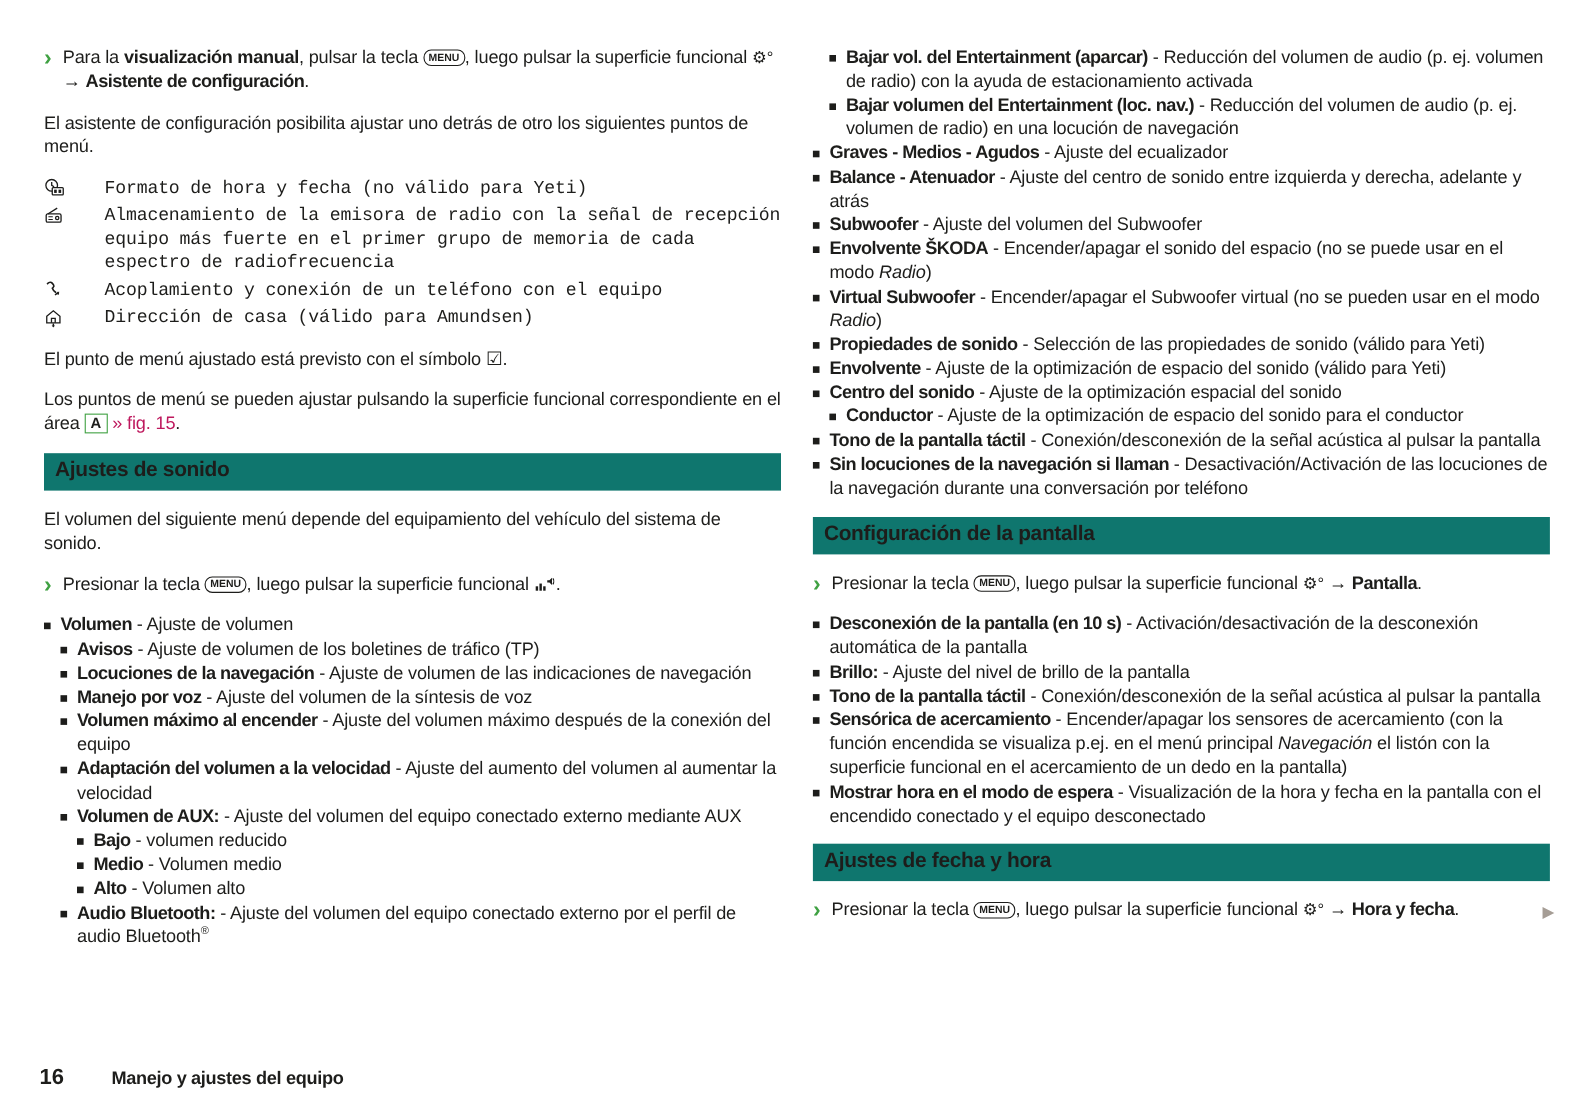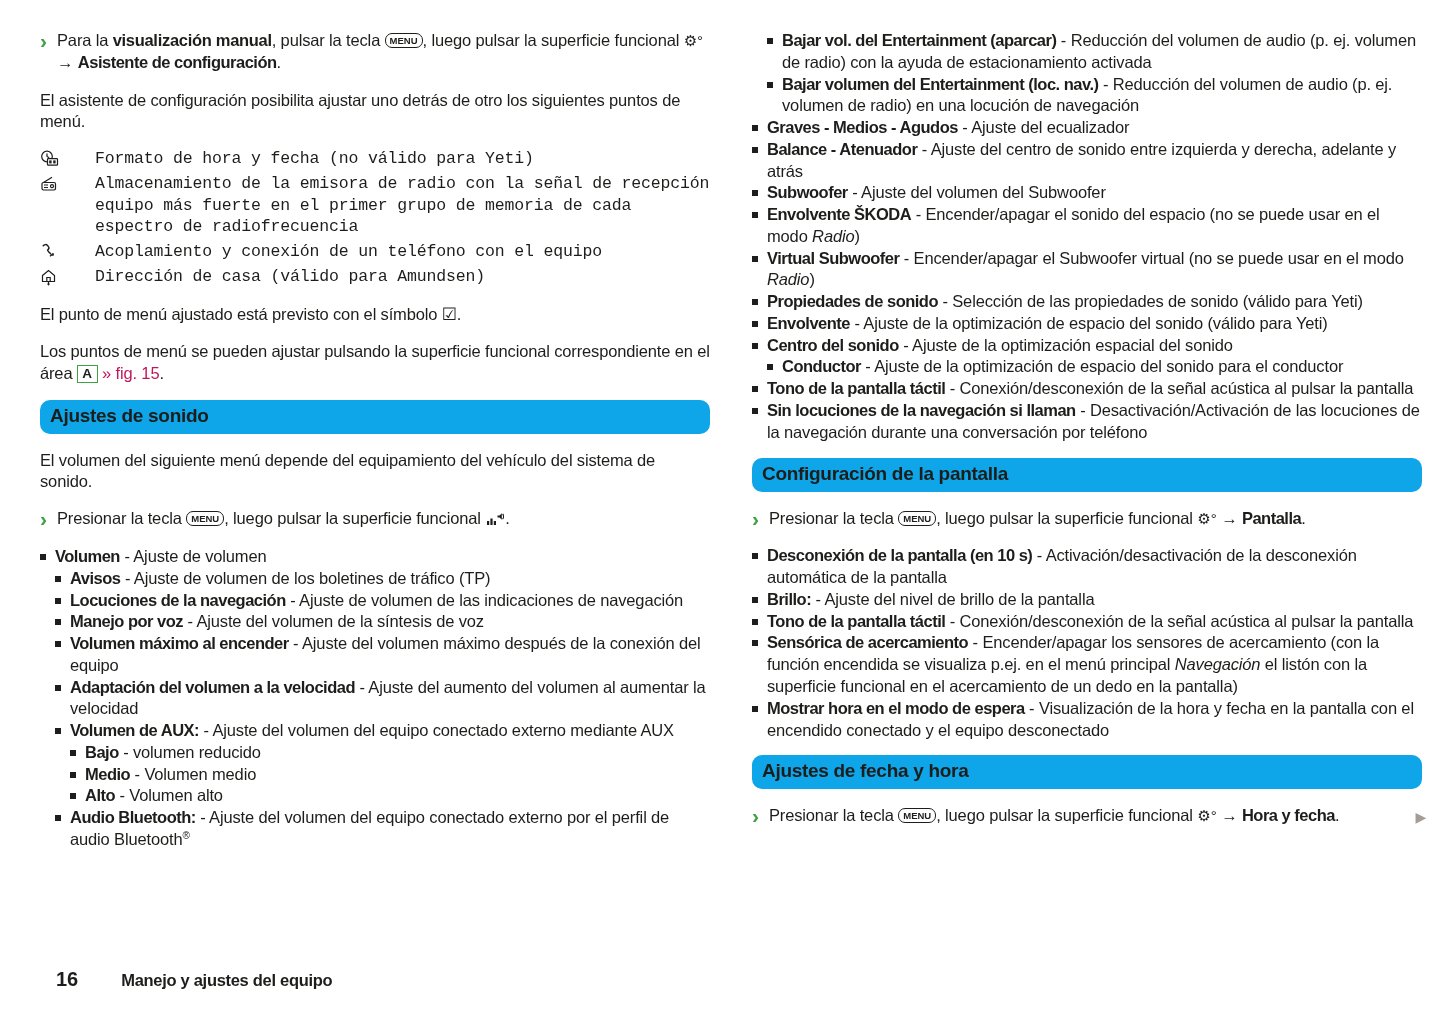--- a/index.html
+++ b/index.html
@@ -8,7 +8,7 @@
     font-family:"Liberation Sans",sans-serif;color:#1d1d1b;
     font-size:16.5px;line-height:1.32;letter-spacing:-0.15px;overflow:hidden;
   }
-  .columns{display:flex;gap:42px;padding:30px 40px 0 40px;}
+  .columns{display:flex;gap:29px;padding:30px 40px 0 40px;margin-top:12px;}
   .col{width:670px;flex:0 0 670px;}
 
   p.para{margin:0 0 15px 0;}

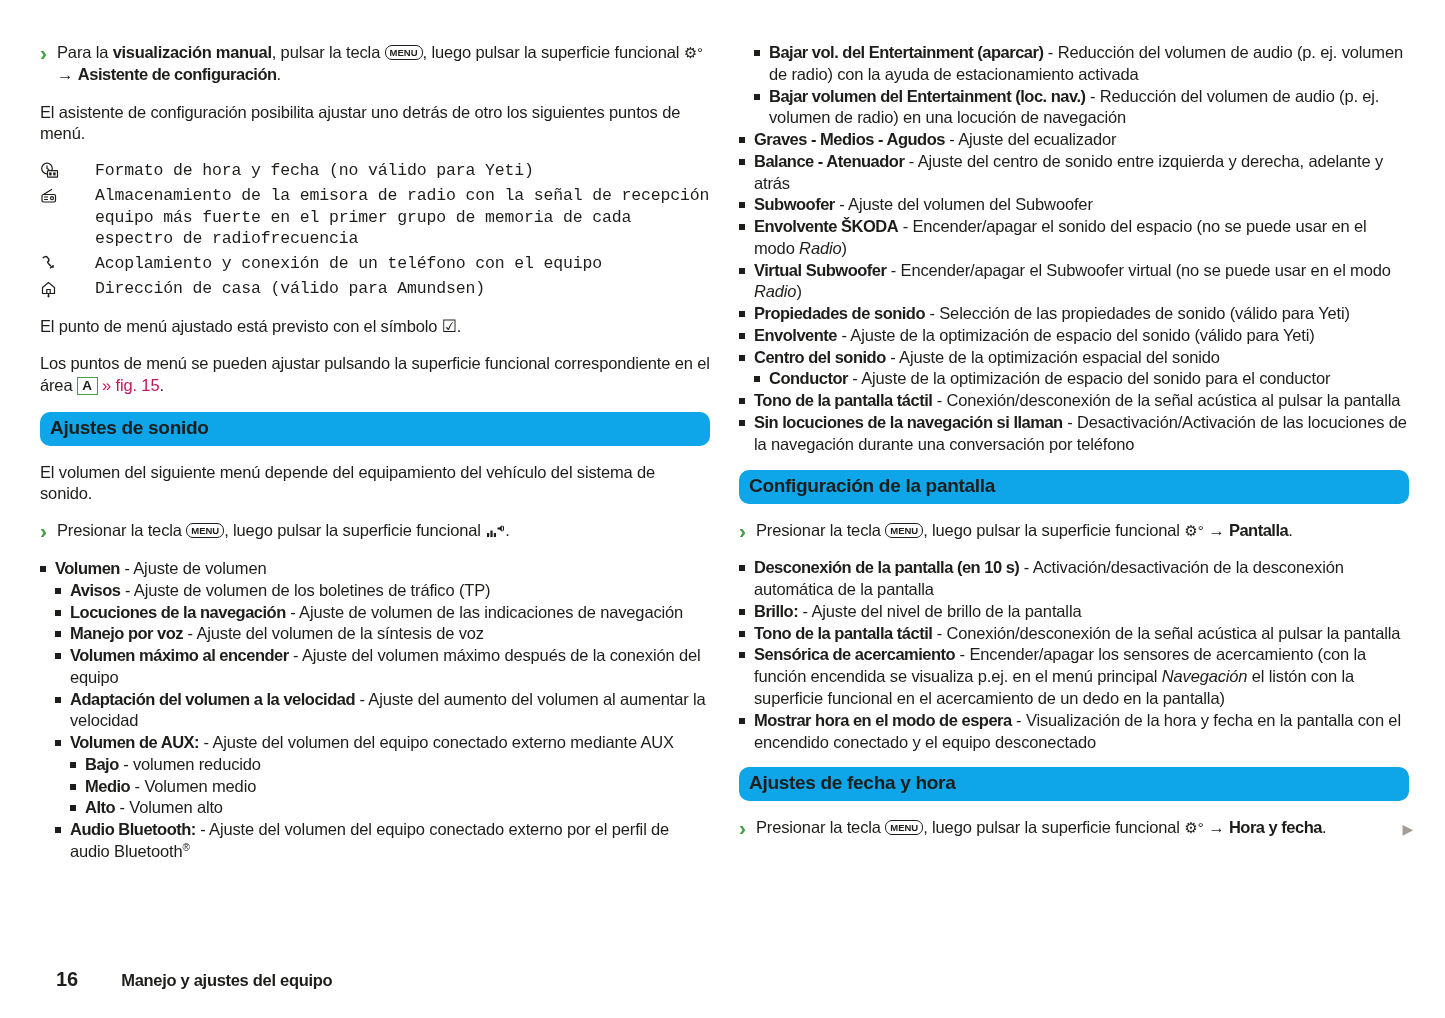--- a/index.html
+++ b/index.html
@@ -167,7 +167,7 @@
         <li class="lvl0"><span class="sg-m">Balance - Atenuador</span><span class="sg-p"> - Ajuste del centro de sonido entre izquierda y derecha, adelante y atrás</span></li>
         <li class="lvl0"><span class="sg-m">Subwoofer</span><span class="sg-p"> - Ajuste del volumen del Subwoofer</span></li>
         <li class="lvl0"><span class="sg-m">Envolvente ŠKODA</span><span class="sg-p"> - Encender/apagar el sonido del espacio (no se puede usar en el modo </span><span class="sg-i">Radio</span><span class="sg-p">)</span></li>
-        <li class="lvl0"><span class="sg-m">Virtual Subwoofer</span><span class="sg-p"> - Encender/apagar el Subwoofer virtual (no se puede usar en el modo </span><span class="sg-i">Radio</span><span class="sg-p">)</span></li>
+        <li class="lvl0"><span class="sg-m">Virtual Subwoofer</span><span class="sg-p"> - Encender/apagar el Subwoofer virtual (no se pueden usar en el modo </span><span class="sg-i">Radio</span><span class="sg-p">)</span></li>
         <li class="lvl0"><span class="sg-m">Propiedades de sonido</span><span class="sg-p"> - Selección de las propiedades de sonido (válido para Yeti)</span></li>
         <li class="lvl0"><span class="sg-m">Envolvente</span><span class="sg-p"> - Ajuste de la optimización de espacio del sonido (válido para Yeti)</span></li>
         <li class="lvl0"><span class="sg-m">Centro del sonido</span><span class="sg-p"> - Ajuste de la optimización espacial del sonido</span></li>

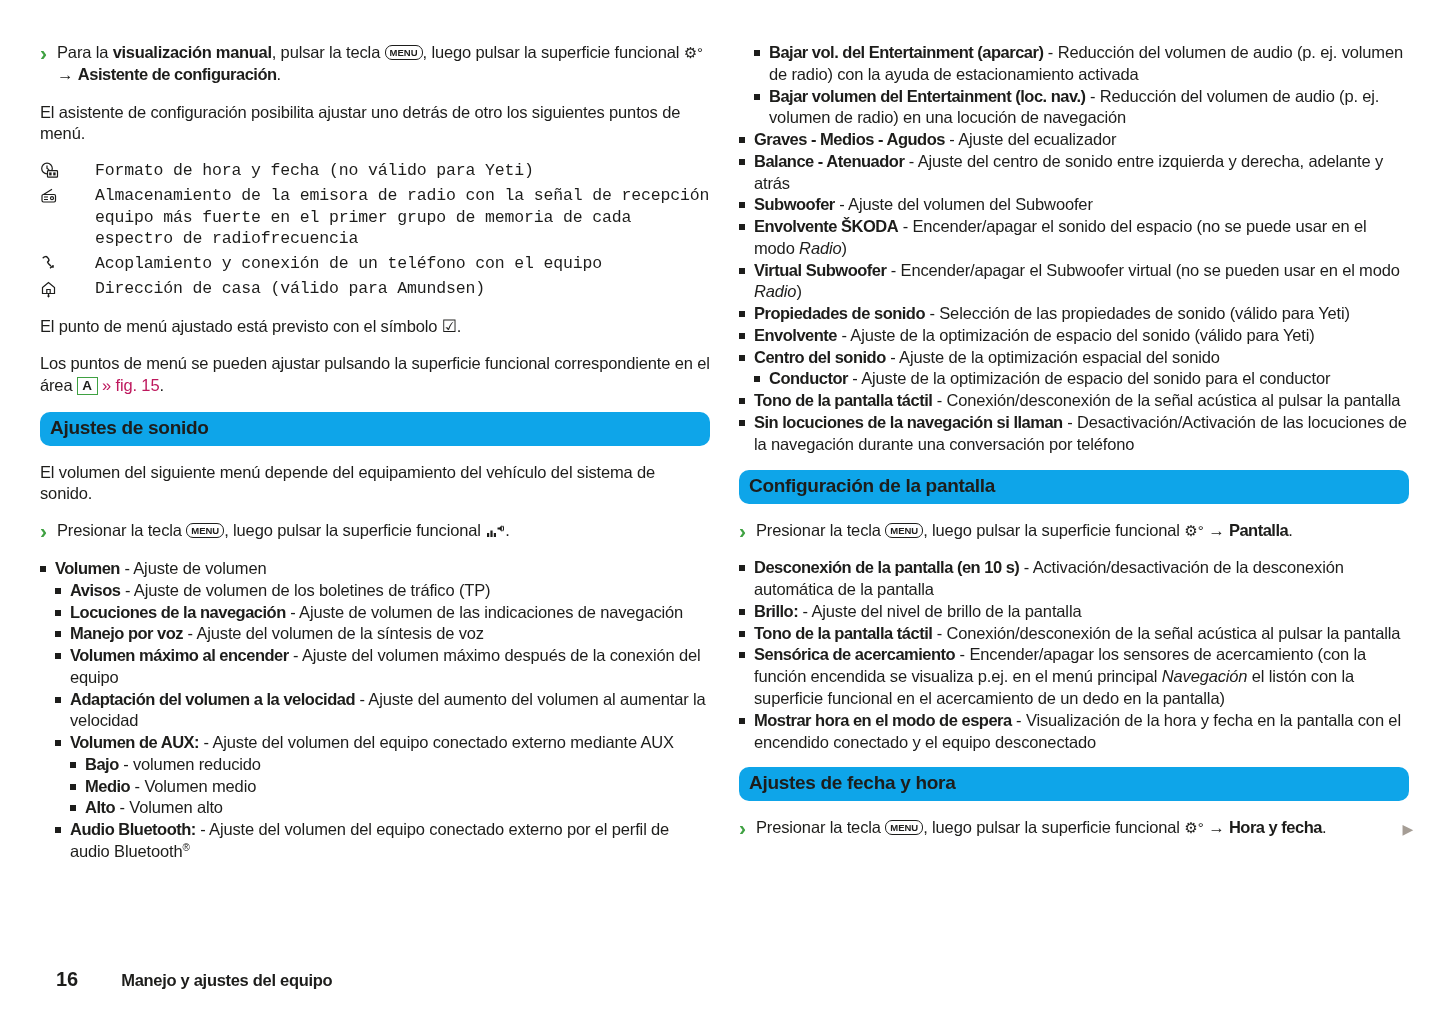--- a/index.html
+++ b/index.html
@@ -33,10 +33,9 @@
   ul.bullets li.lvl2{margin-left:30px;}
 
   .section-bar{
-    margin:8px 0 16px 0;background:#0ea5e9;color:#1d1d1b;
+    margin:8px 0 16px 0;background:#0f766e;color:#1d1d1b;
     font-size:19px;font-weight:700;letter-spacing:-0.3px;
     padding:3px 10px 6px 10px;
-    border-radius:10px;
   }
   .col-right .section-bar{margin-top:14px;}
 

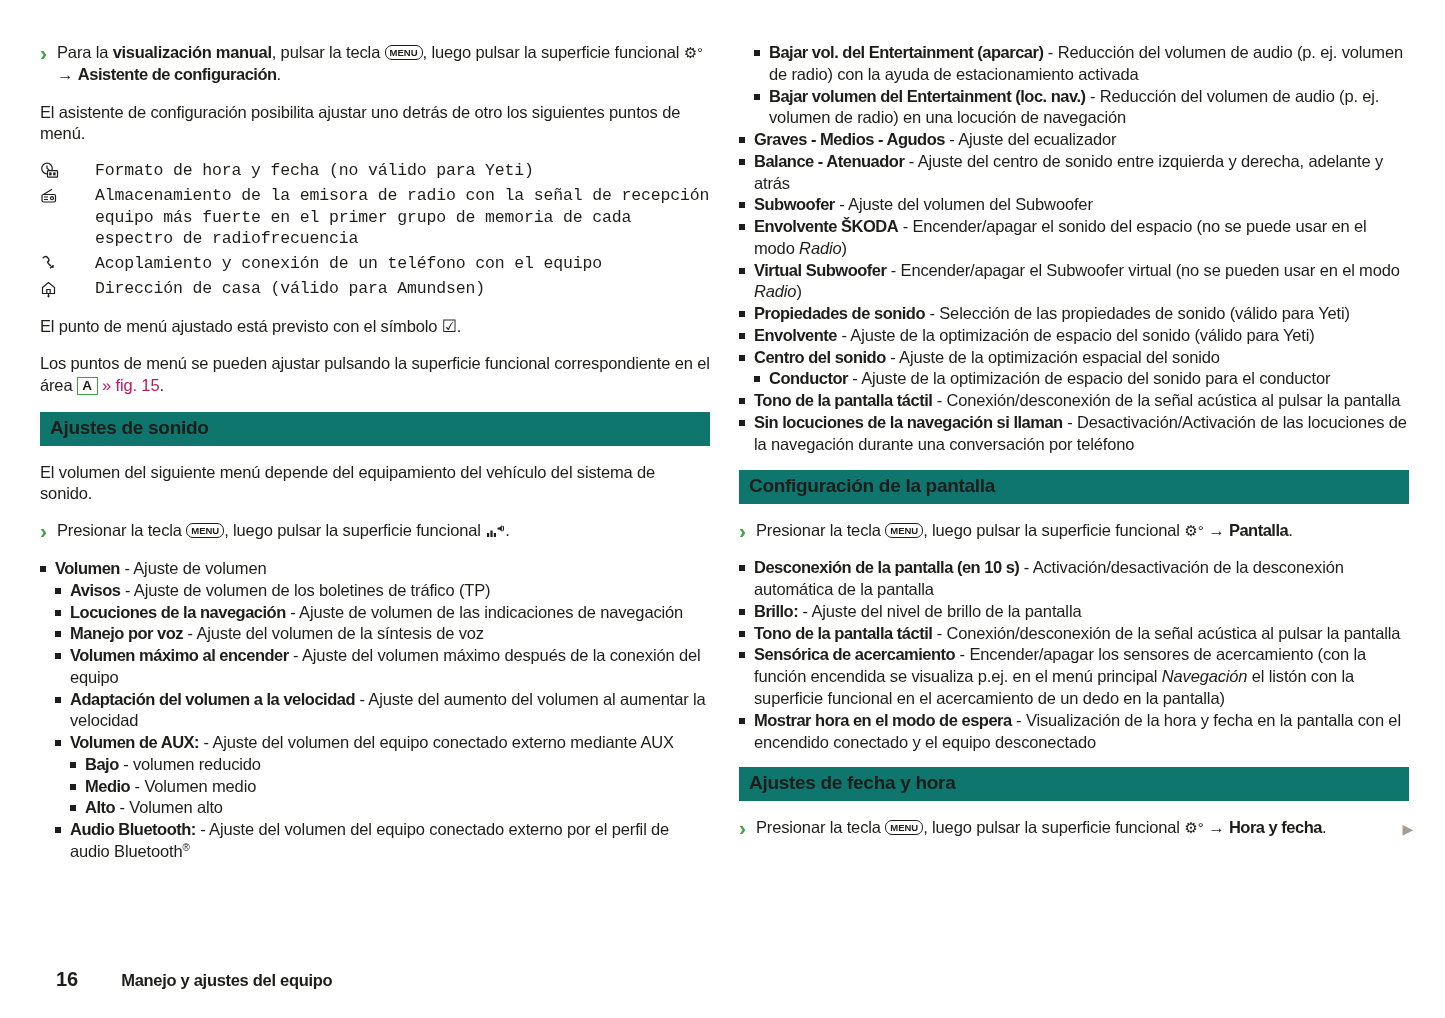--- a/index.html
+++ b/index.html
@@ -64,7 +64,7 @@
   }
 
   .footer{
-    position:absolute;left:56px;top:966px;
+    position:absolute;left:36px;top:966px;
     display:flex;align-items:baseline;gap:43px;font-weight:700;
   }
   .page-num{font-size:20px;letter-spacing:0;}

